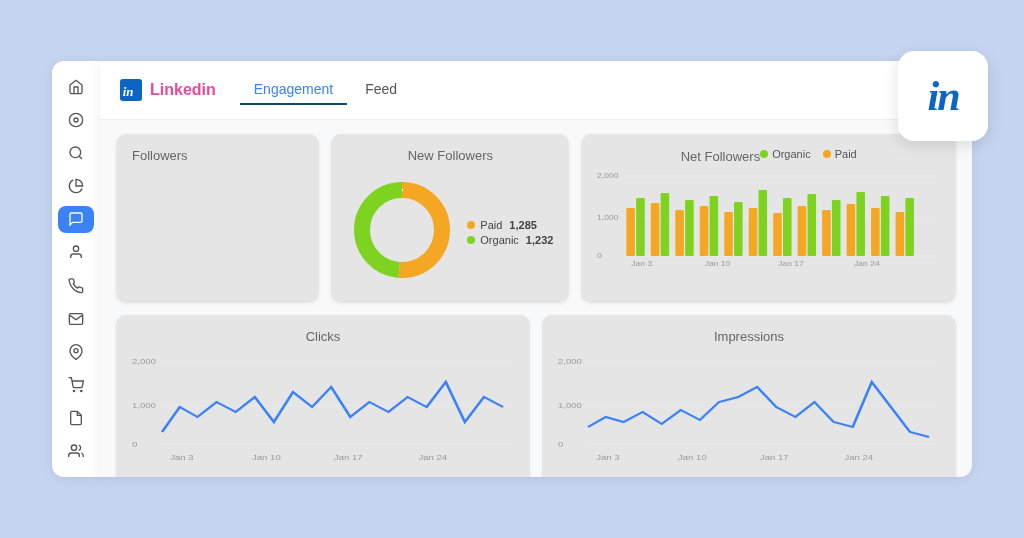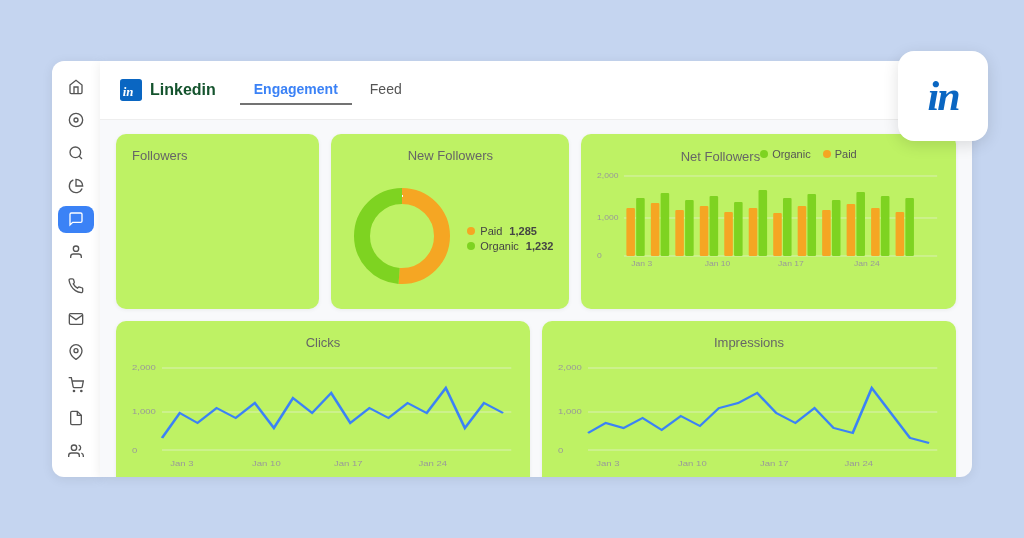--- a/index.html
+++ b/index.html
@@ -87,7 +87,7 @@
     .brand-name {
       font-size: 16px;
       font-weight: 600;
-      color: #14532d;
+      color: #ec4899;
     }
 
     .tabs {

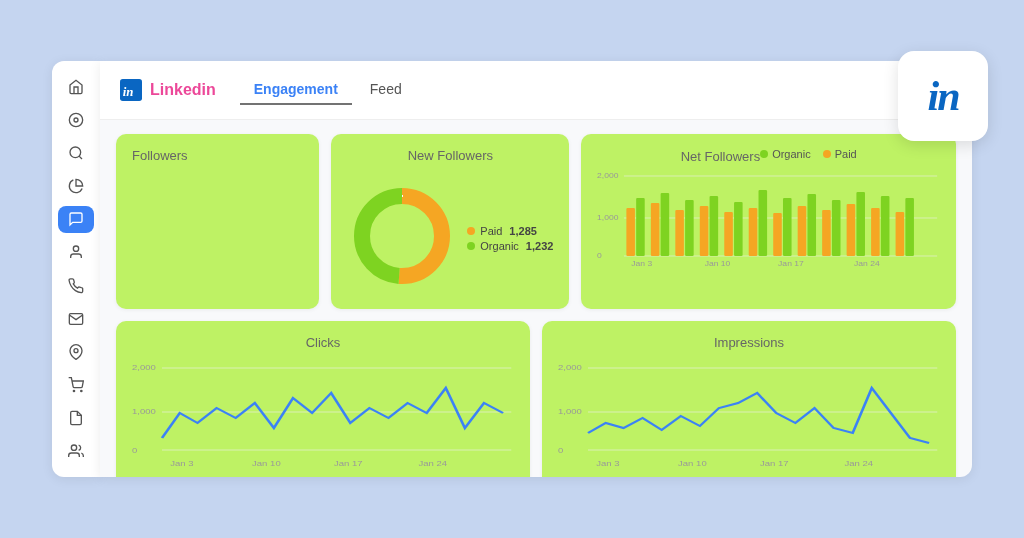--- a/index.html
+++ b/index.html
@@ -106,8 +106,7 @@
 
     .tab.active {
       color: #3b82f6;
-      border-bottom: 2px solid #737373;
-      font-weight: bold;
+      border-bottom: 2px solid #0c4a6e;
     }
 
     

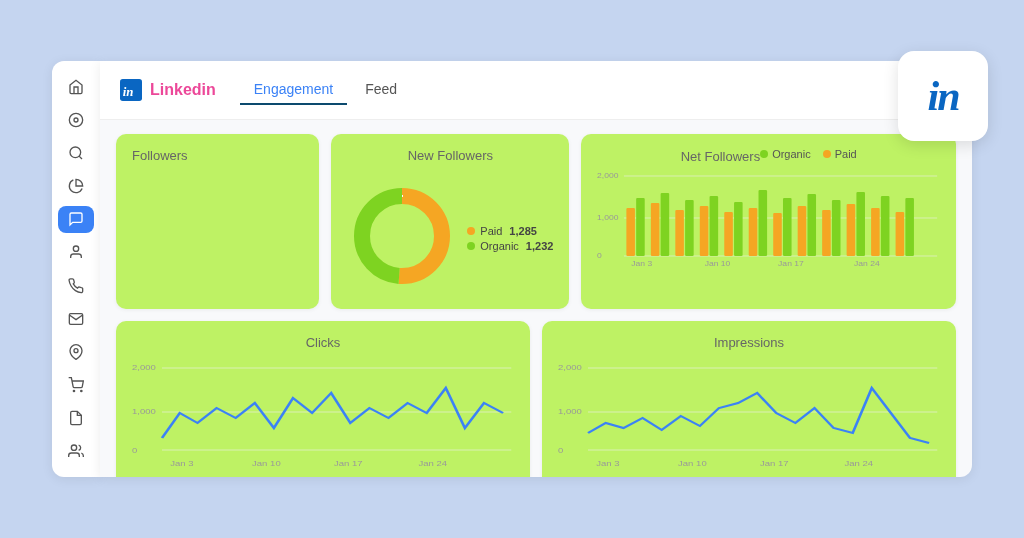--- a/index.html
+++ b/index.html
@@ -126,7 +126,7 @@
 
     
     .card {
-      background: #bef264;
+      background: #e5e5e5;
       border-radius: 10px;
       padding: 14px 16px;
       box-shadow: 0 1px 4px rgba(0,0,0,0.06);

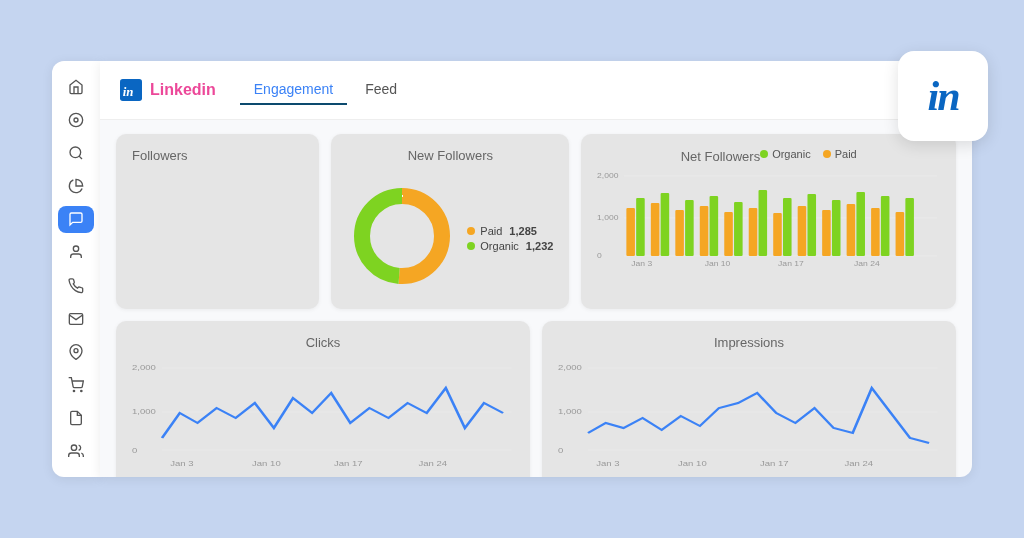--- a/index.html
+++ b/index.html
@@ -157,7 +157,6 @@
     .card-new-followers {
       flex: 1.2;
       align-items: center;
-      gap: 6px;
     }
 
     .donut-container {

